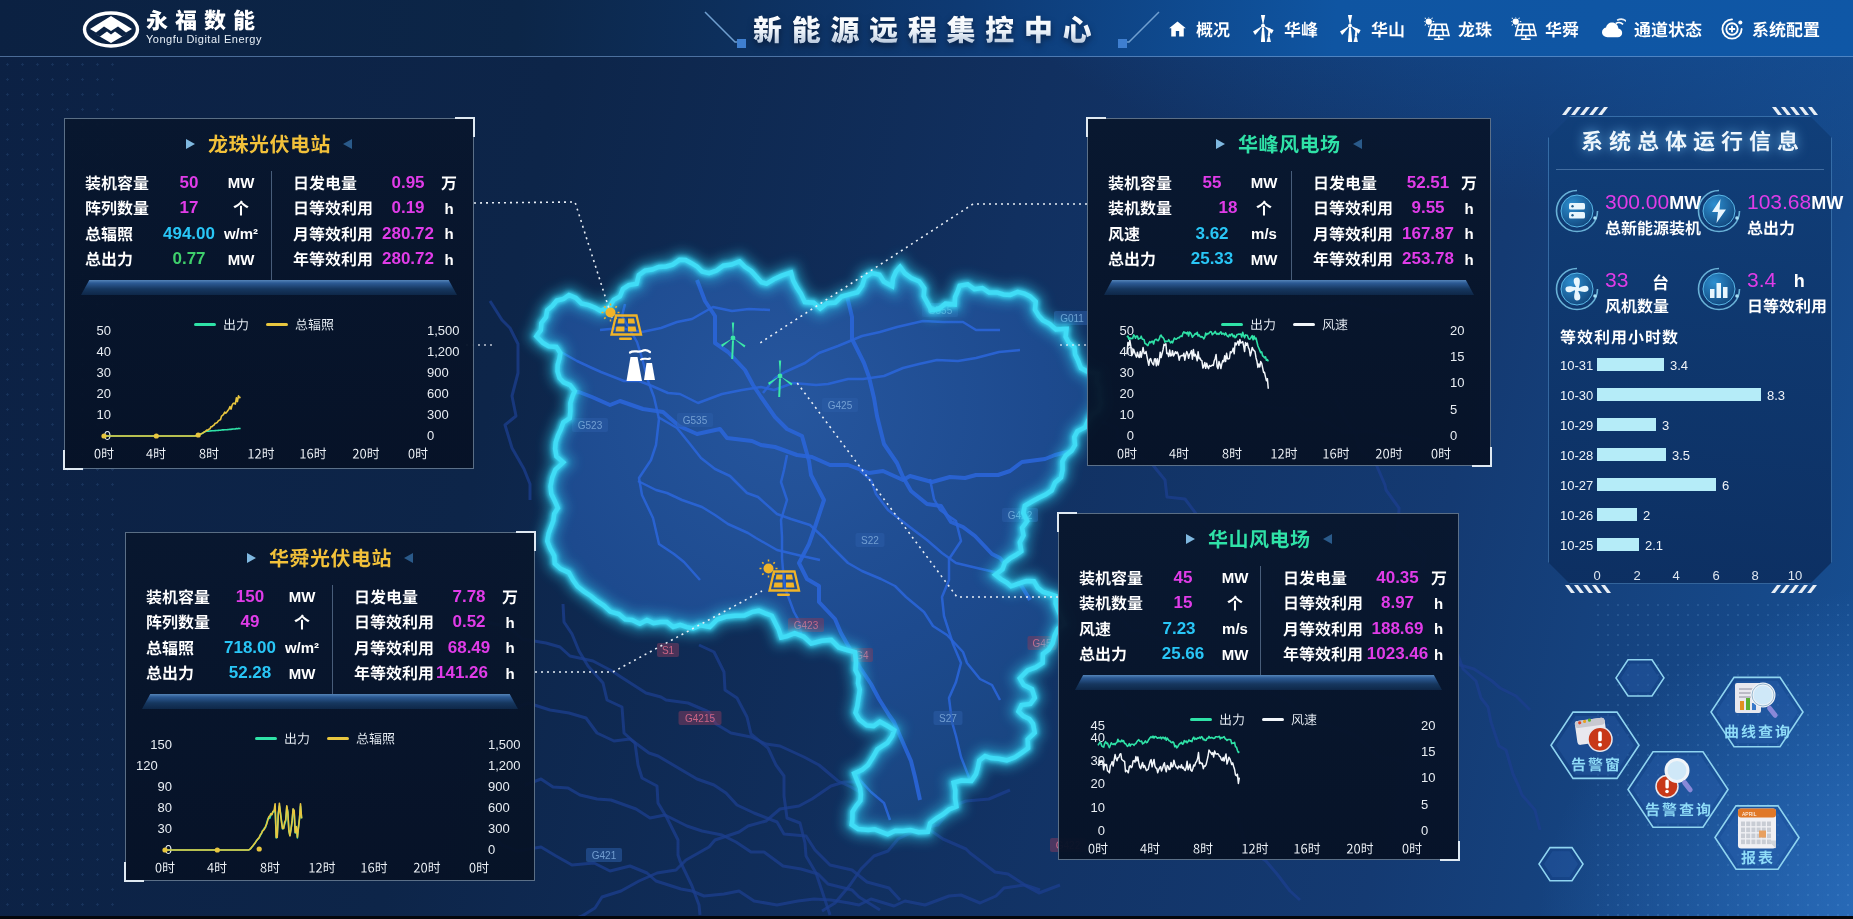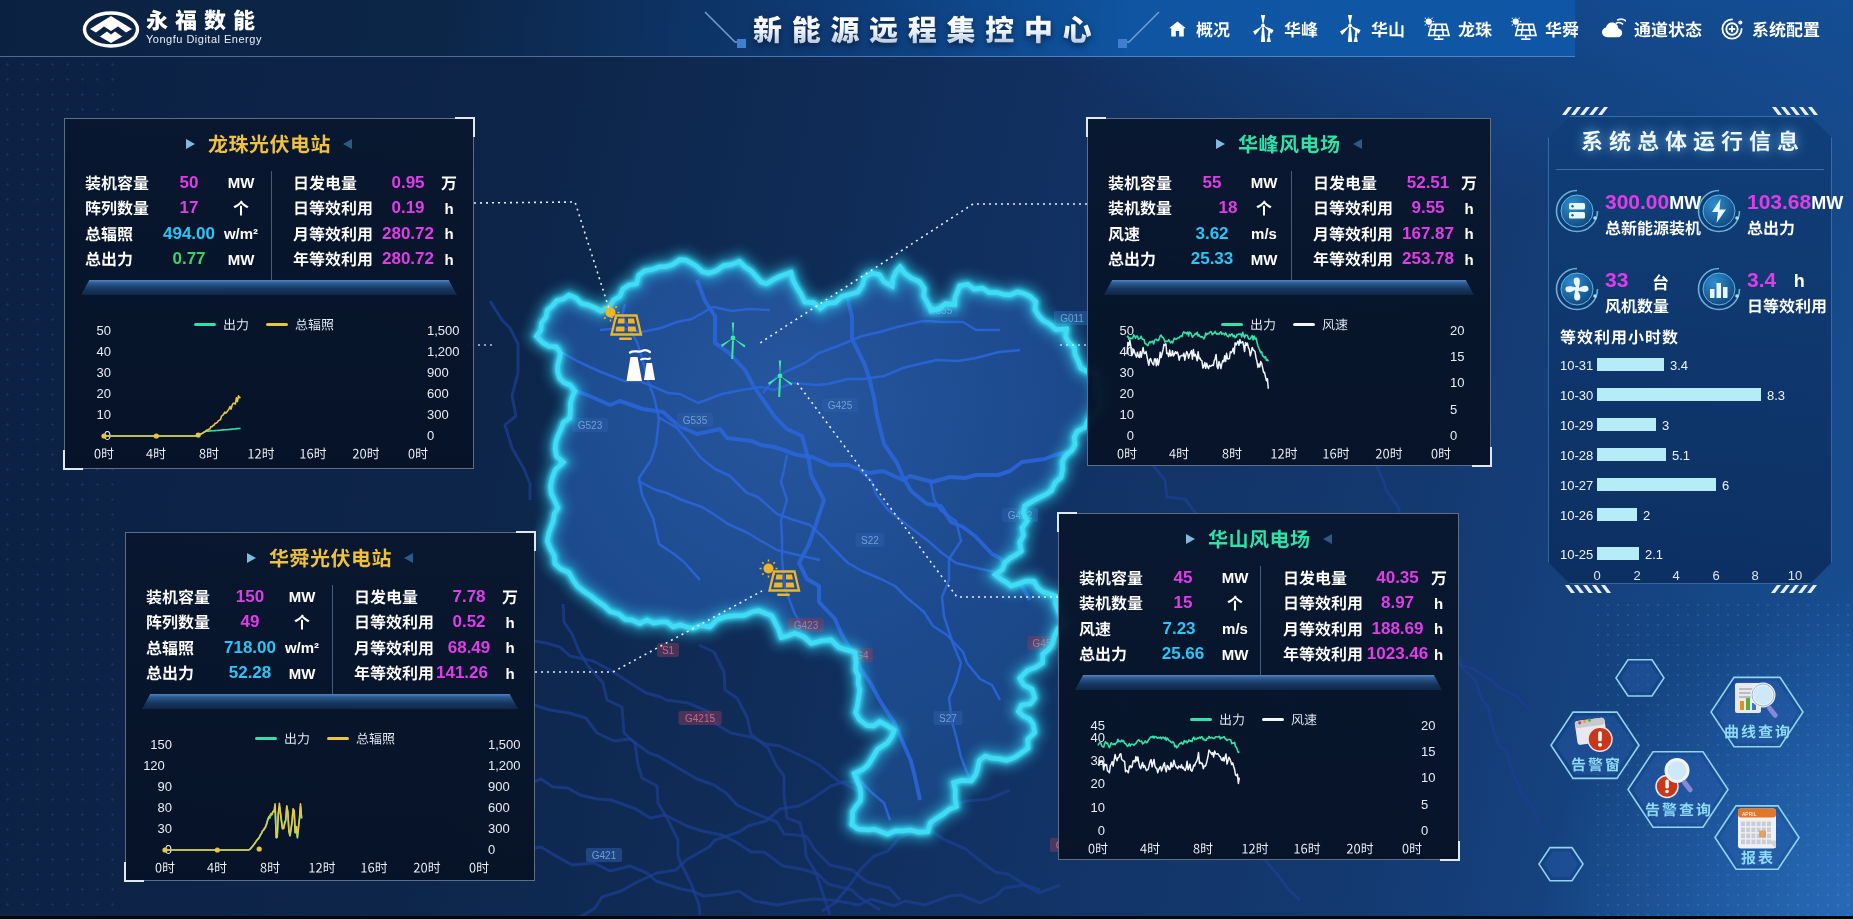--- a/index.html
+++ b/index.html
@@ -14,7 +14,7 @@
 background-image:radial-gradient(rgba(140,195,245,0.28) 1px, transparent 1.1px);background-size:10px 10px;opacity:0.5}
 #botbar{position:absolute;left:0;bottom:0;width:100%;height:3px;background:#04070c}
 
-#header{position:absolute;left:0;top:0;width:1575px;height:57px;
+#header{position:absolute;left:0;top:0;width:1853px;height:57px;
 background:linear-gradient(95deg,#0b2142 0%,#0c2648 28%,#0e3a74 52%,#0f55a2 72%,#0f57a6 100%);
 border-bottom:1px solid rgba(130,170,220,0.55)}
 #logo{position:absolute;left:82px;top:11px}

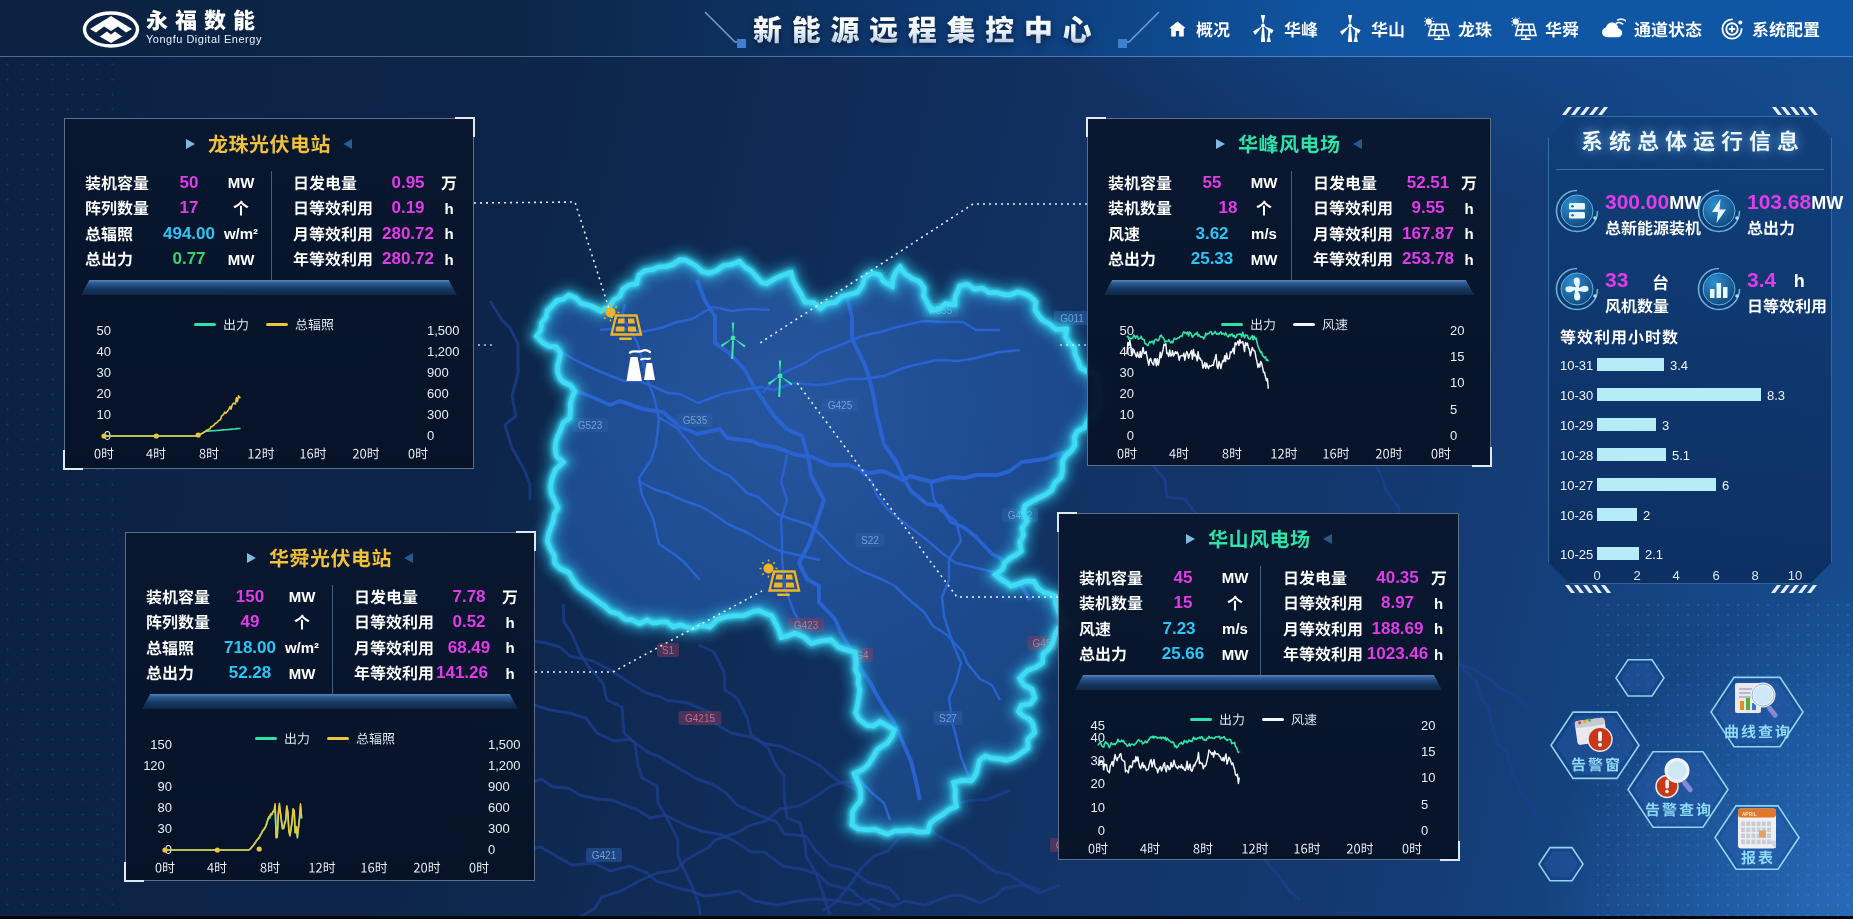--- a/index.html
+++ b/index.html
@@ -59,7 +59,7 @@
 .rpstat{position:absolute;display:flex;align-items:center}
 .rpic{flex:0 0 52px}
 .rptxt{margin-left:2px}
-.rpv .mag{color:#e03ce8;font-weight:bold}
+.rpv .mag{color:#e03ce8;font-weight:normal}
 .rpunit{color:#fff;font-size:18px;font-weight:bold}
 .rplab{margin-top:4px}
 #bartitle{position:absolute;left:12px;top:211px}

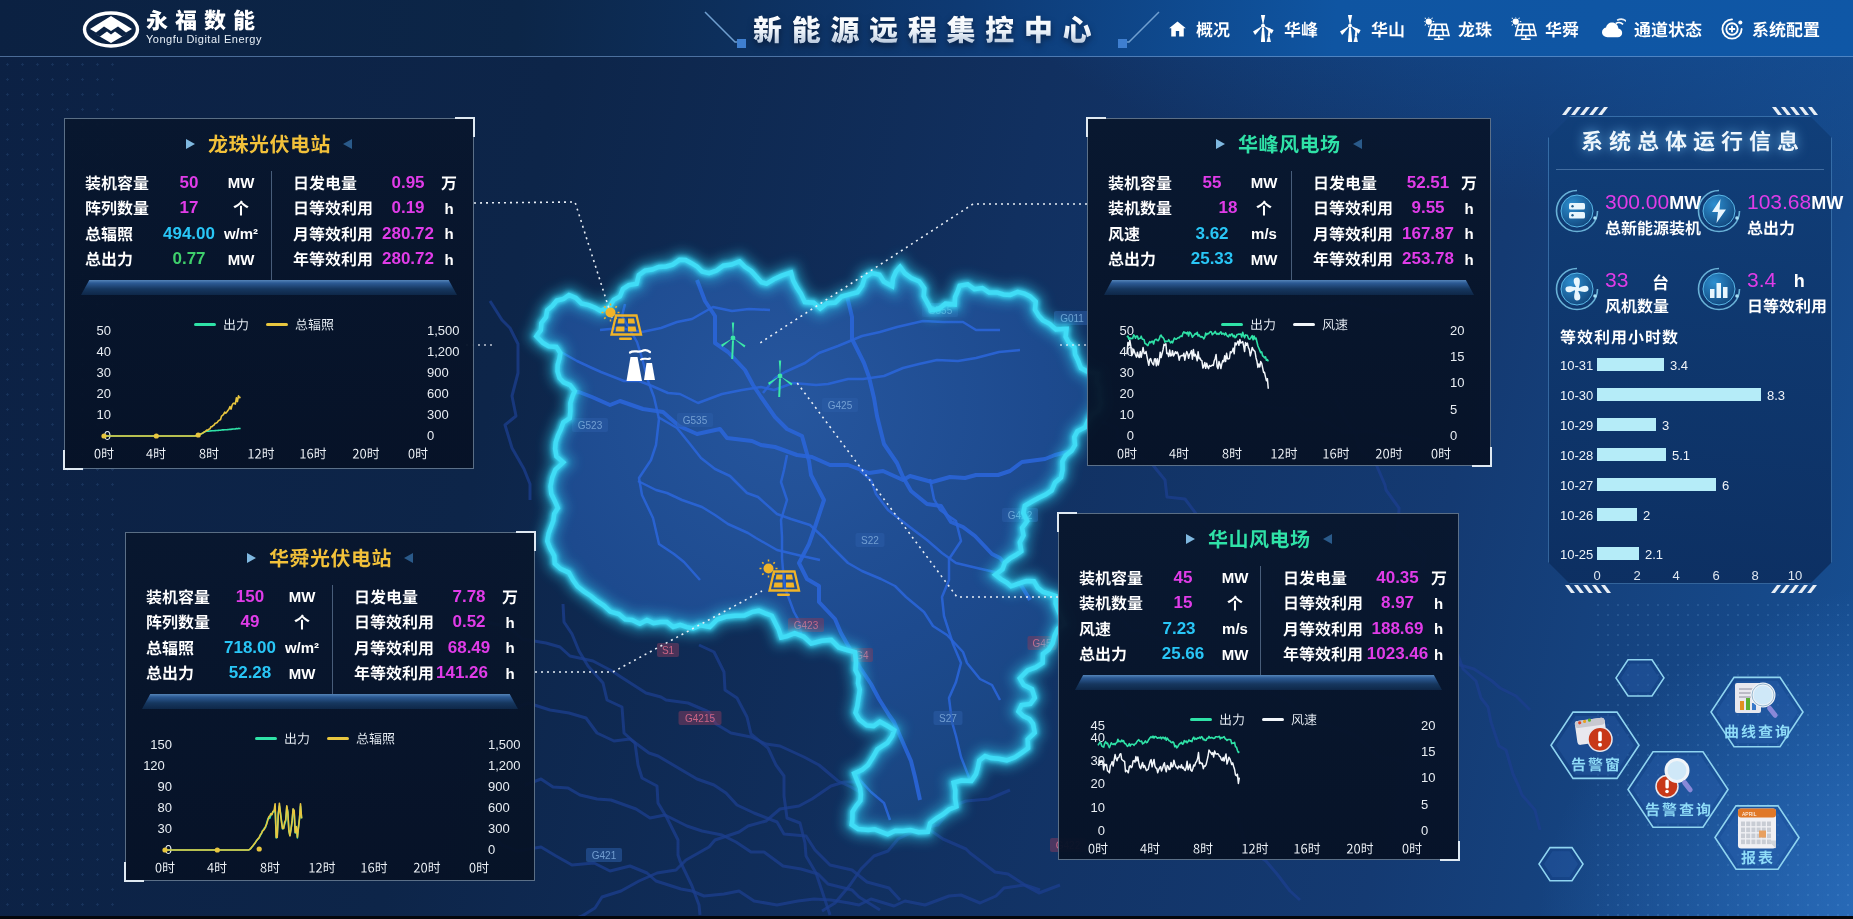--- a/index.html
+++ b/index.html
@@ -1251,7 +1251,7 @@
       <div class="brow" style="top:331px">
         <span class="blab">10-28</span>
 <span class="bar" style="left:49px;width:69px"></span>
-<span class="bval" style="left:124px">5.1</span>
+<span class="bval" style="left:124px">3.5</span>
       </div>
       <div class="brow" style="top:361px">
         <span class="blab">10-27</span>

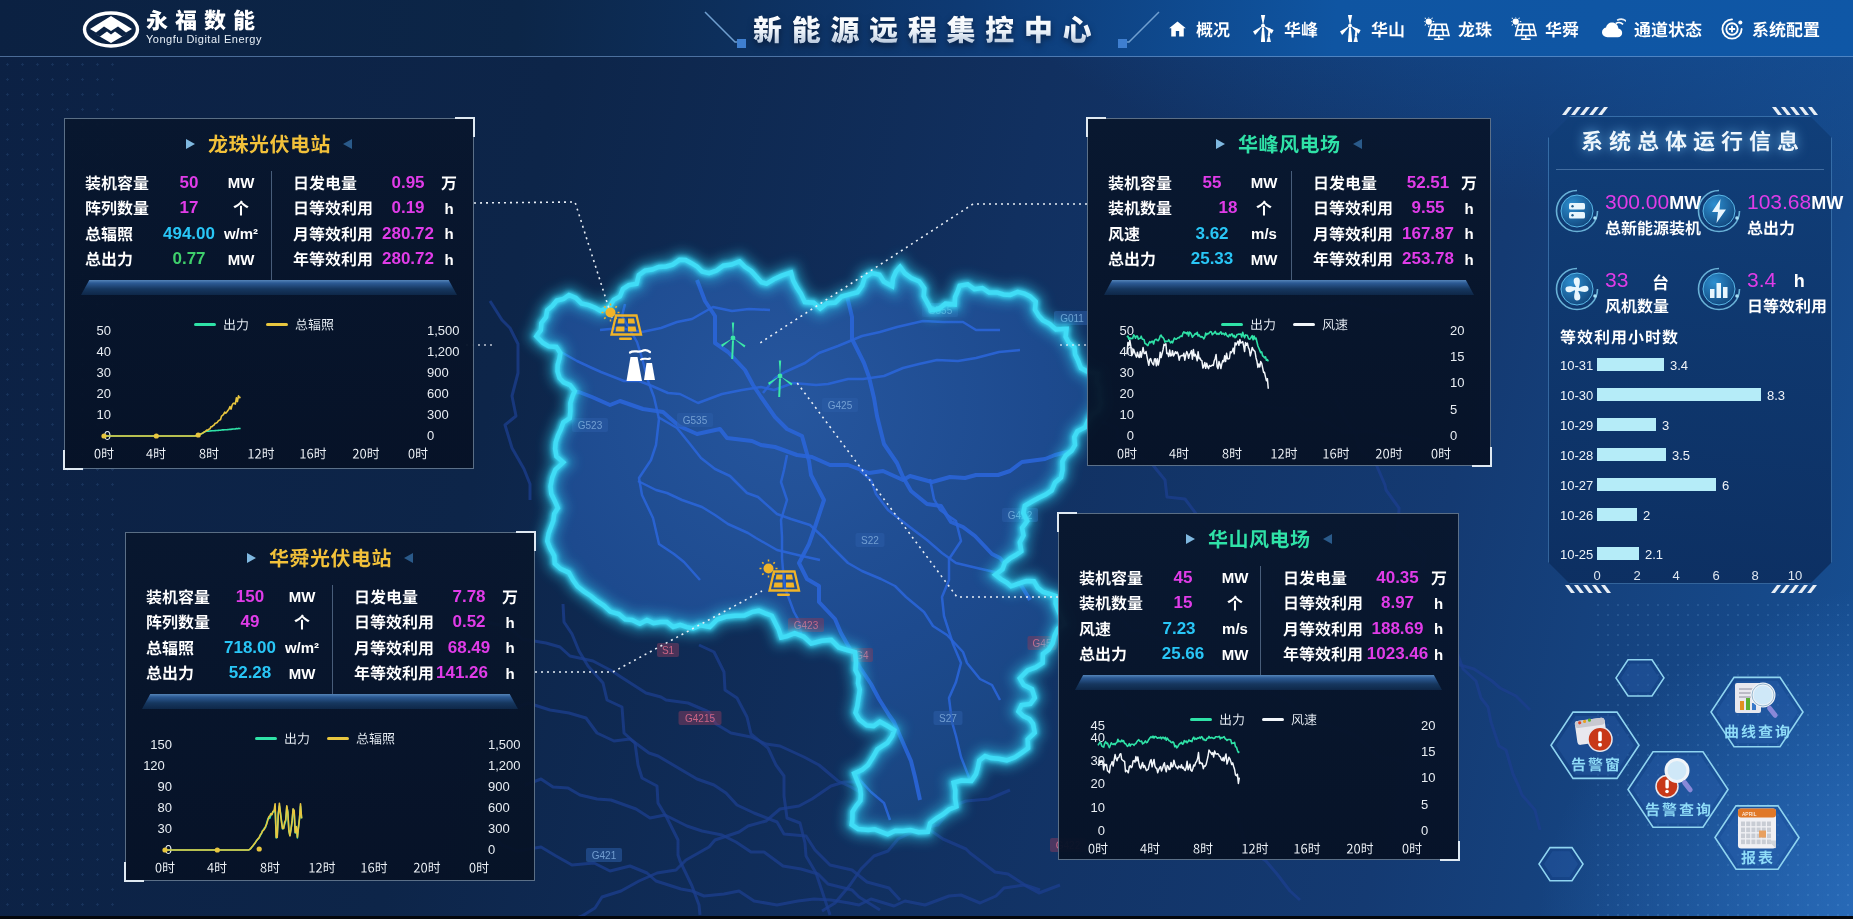--- a/index.html
+++ b/index.html
@@ -1263,7 +1263,7 @@
 <span class="bar" style="left:49px;width:40px"></span>
 <span class="bval" style="left:95px">2</span>
       </div>
-      <div class="brow" style="top:430px">
+      <div class="brow" style="top:421px">
         <span class="blab">10-25</span>
 <span class="bar" style="left:49px;width:42px"></span>
 <span class="bval" style="left:97px">2.1</span>

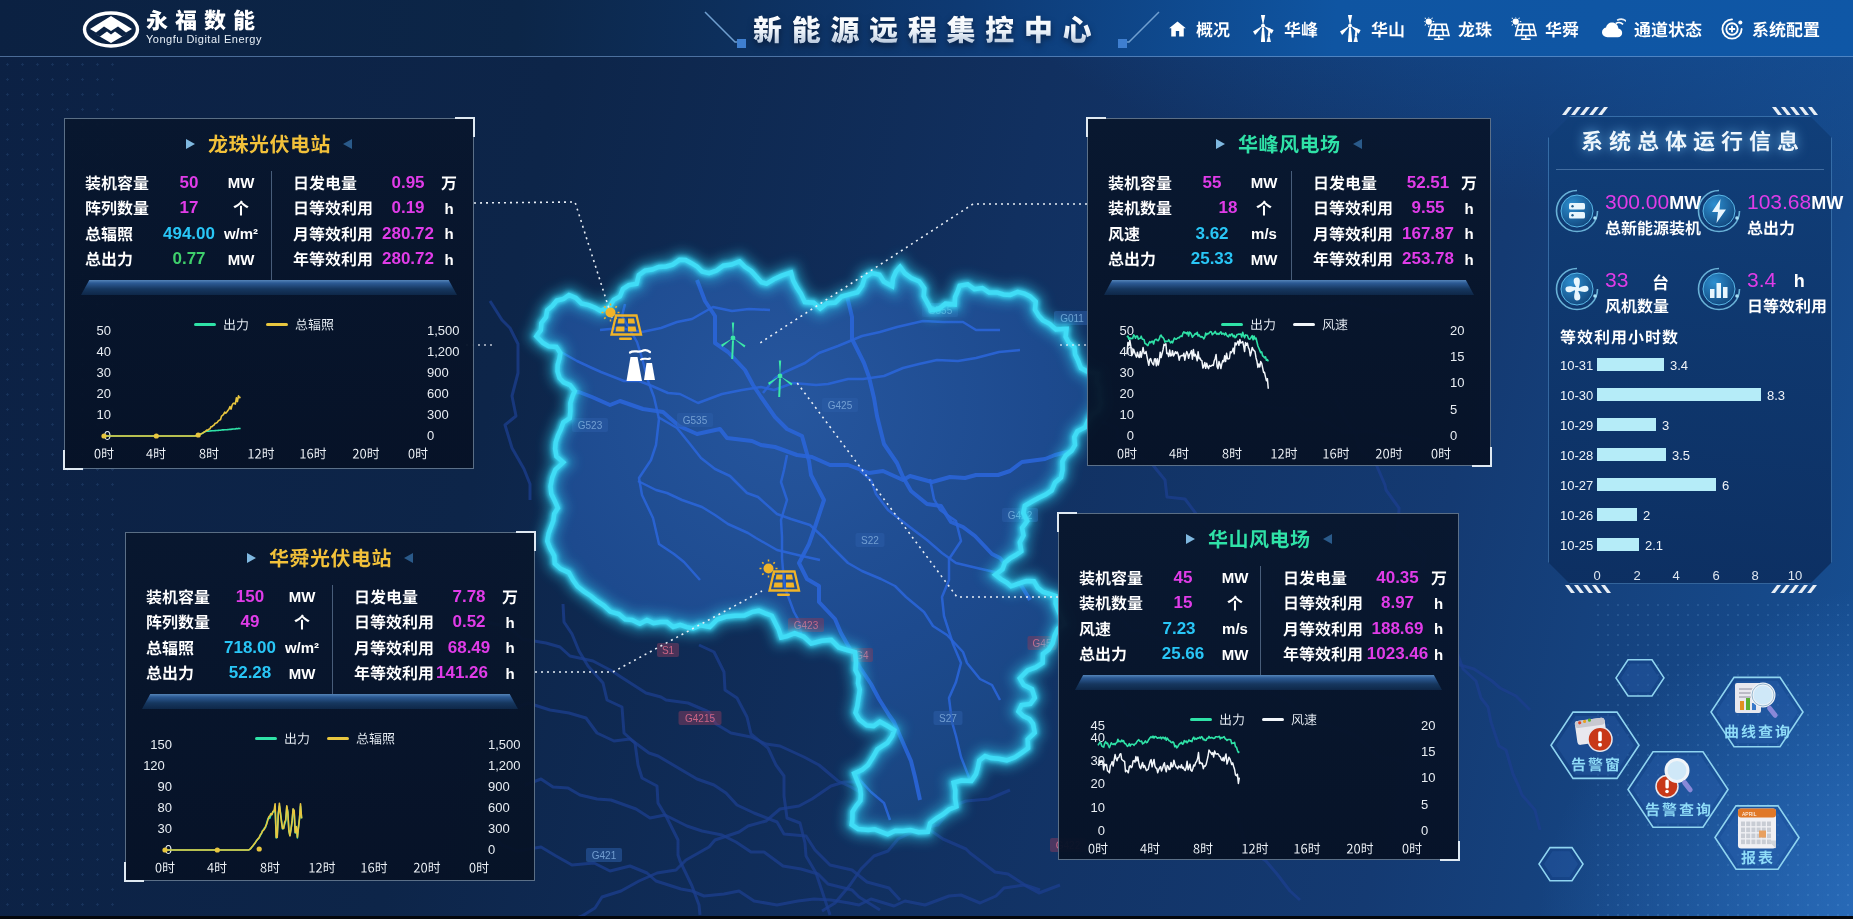--- a/index.html
+++ b/index.html
@@ -889,7 +889,7 @@
       <div class="ynum" style="left:10px;top:288px;width:36px;text-align:right">30</div>
       <div class="ynum" style="left:10px;top:267px;width:36px;text-align:right">80</div>
       <div class="ynum" style="left:10px;top:246px;width:36px;text-align:right">90</div>
-      <div class="ynum" style="left:10px;top:225px;width:36px;text-align:center">120</div>
+      <div class="ynum" style="left:10px;top:225px;width:36px;text-align:left">120</div>
       <div class="ynum" style="left:10px;top:204px;width:36px;text-align:right">150</div>
       <div class="ynum" style="left:362px;top:309px;width:44px;text-align:left">0</div>
       <div class="ynum" style="left:362px;top:288px;width:44px;text-align:left">300</div>

